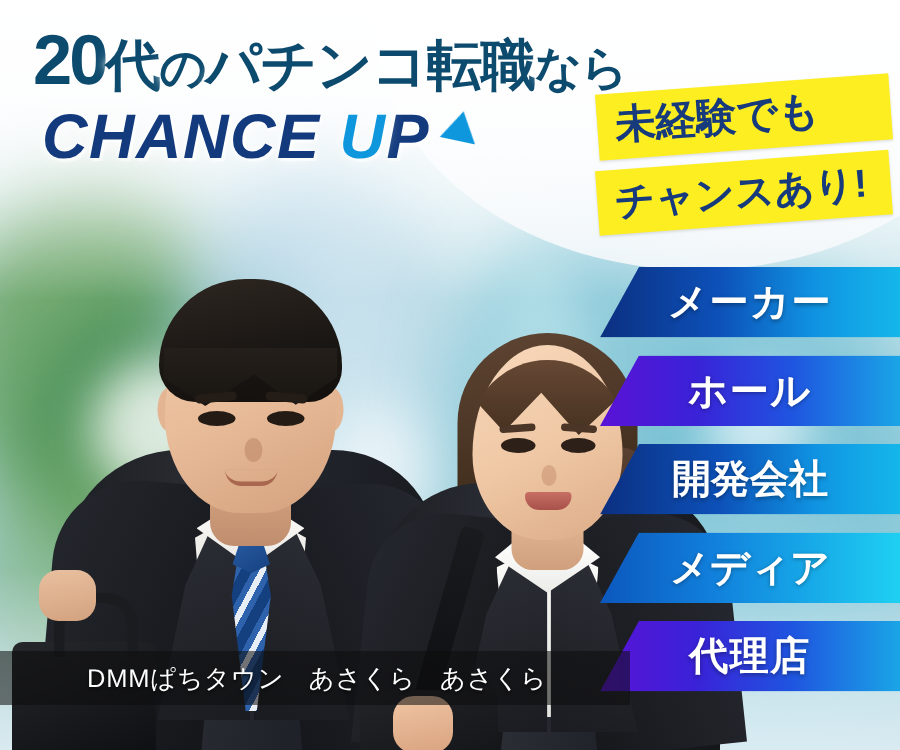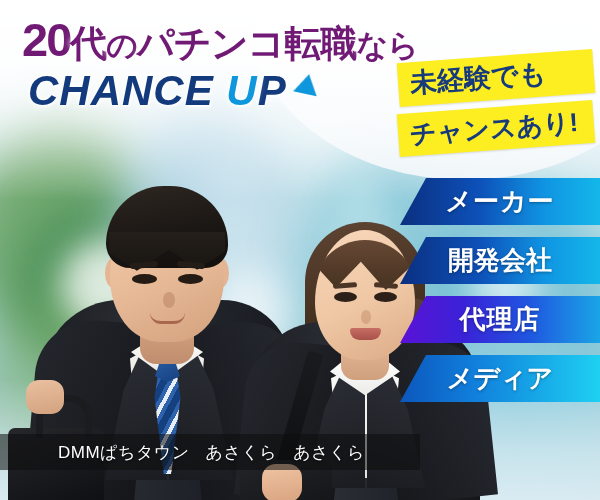--- a/index.html
+++ b/index.html
@@ -250,7 +250,7 @@
     position:absolute;left:22px;top:16px;
     font-size:37px;line-height:1;
     font-weight:bold;
-    color:#701a75;
+    color:#0c4a6e;
     letter-spacing:-1px;
     white-space:nowrap;
     text-shadow:

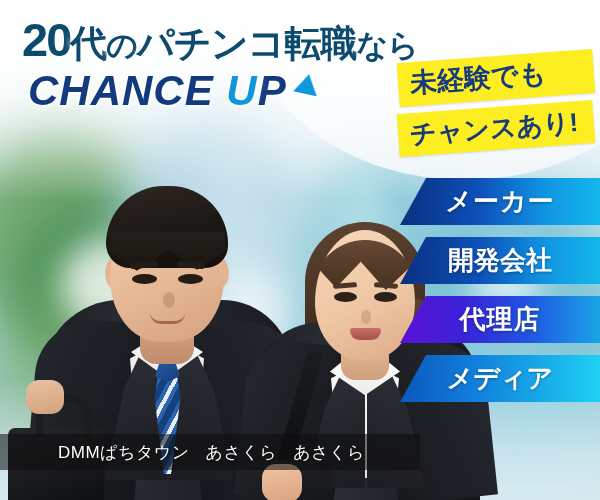--- a/index.html
+++ b/index.html
@@ -430,6 +430,9 @@
     <div class="cat cat-1">
       <span>メーカー</span>
     </div>
+    <div class="cat cat-2">
+      <span>ホール</span>
+    </div>
     <div class="cat cat-3">
       <span>開発会社</span>
     </div>

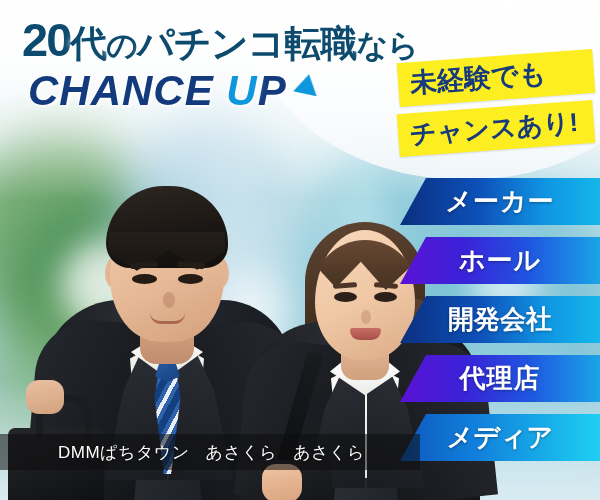--- a/index.html
+++ b/index.html
@@ -436,11 +436,11 @@
     <div class="cat cat-3">
       <span>開発会社</span>
     </div>
+    <div class="cat cat-5">
+      <span>メディア</span>
+    </div>
     <div class="cat cat-4">
       <span>代理店</span>
-    </div>
-    <div class="cat cat-5">
-      <span>メディア</span>
     </div>
   </div>
 

